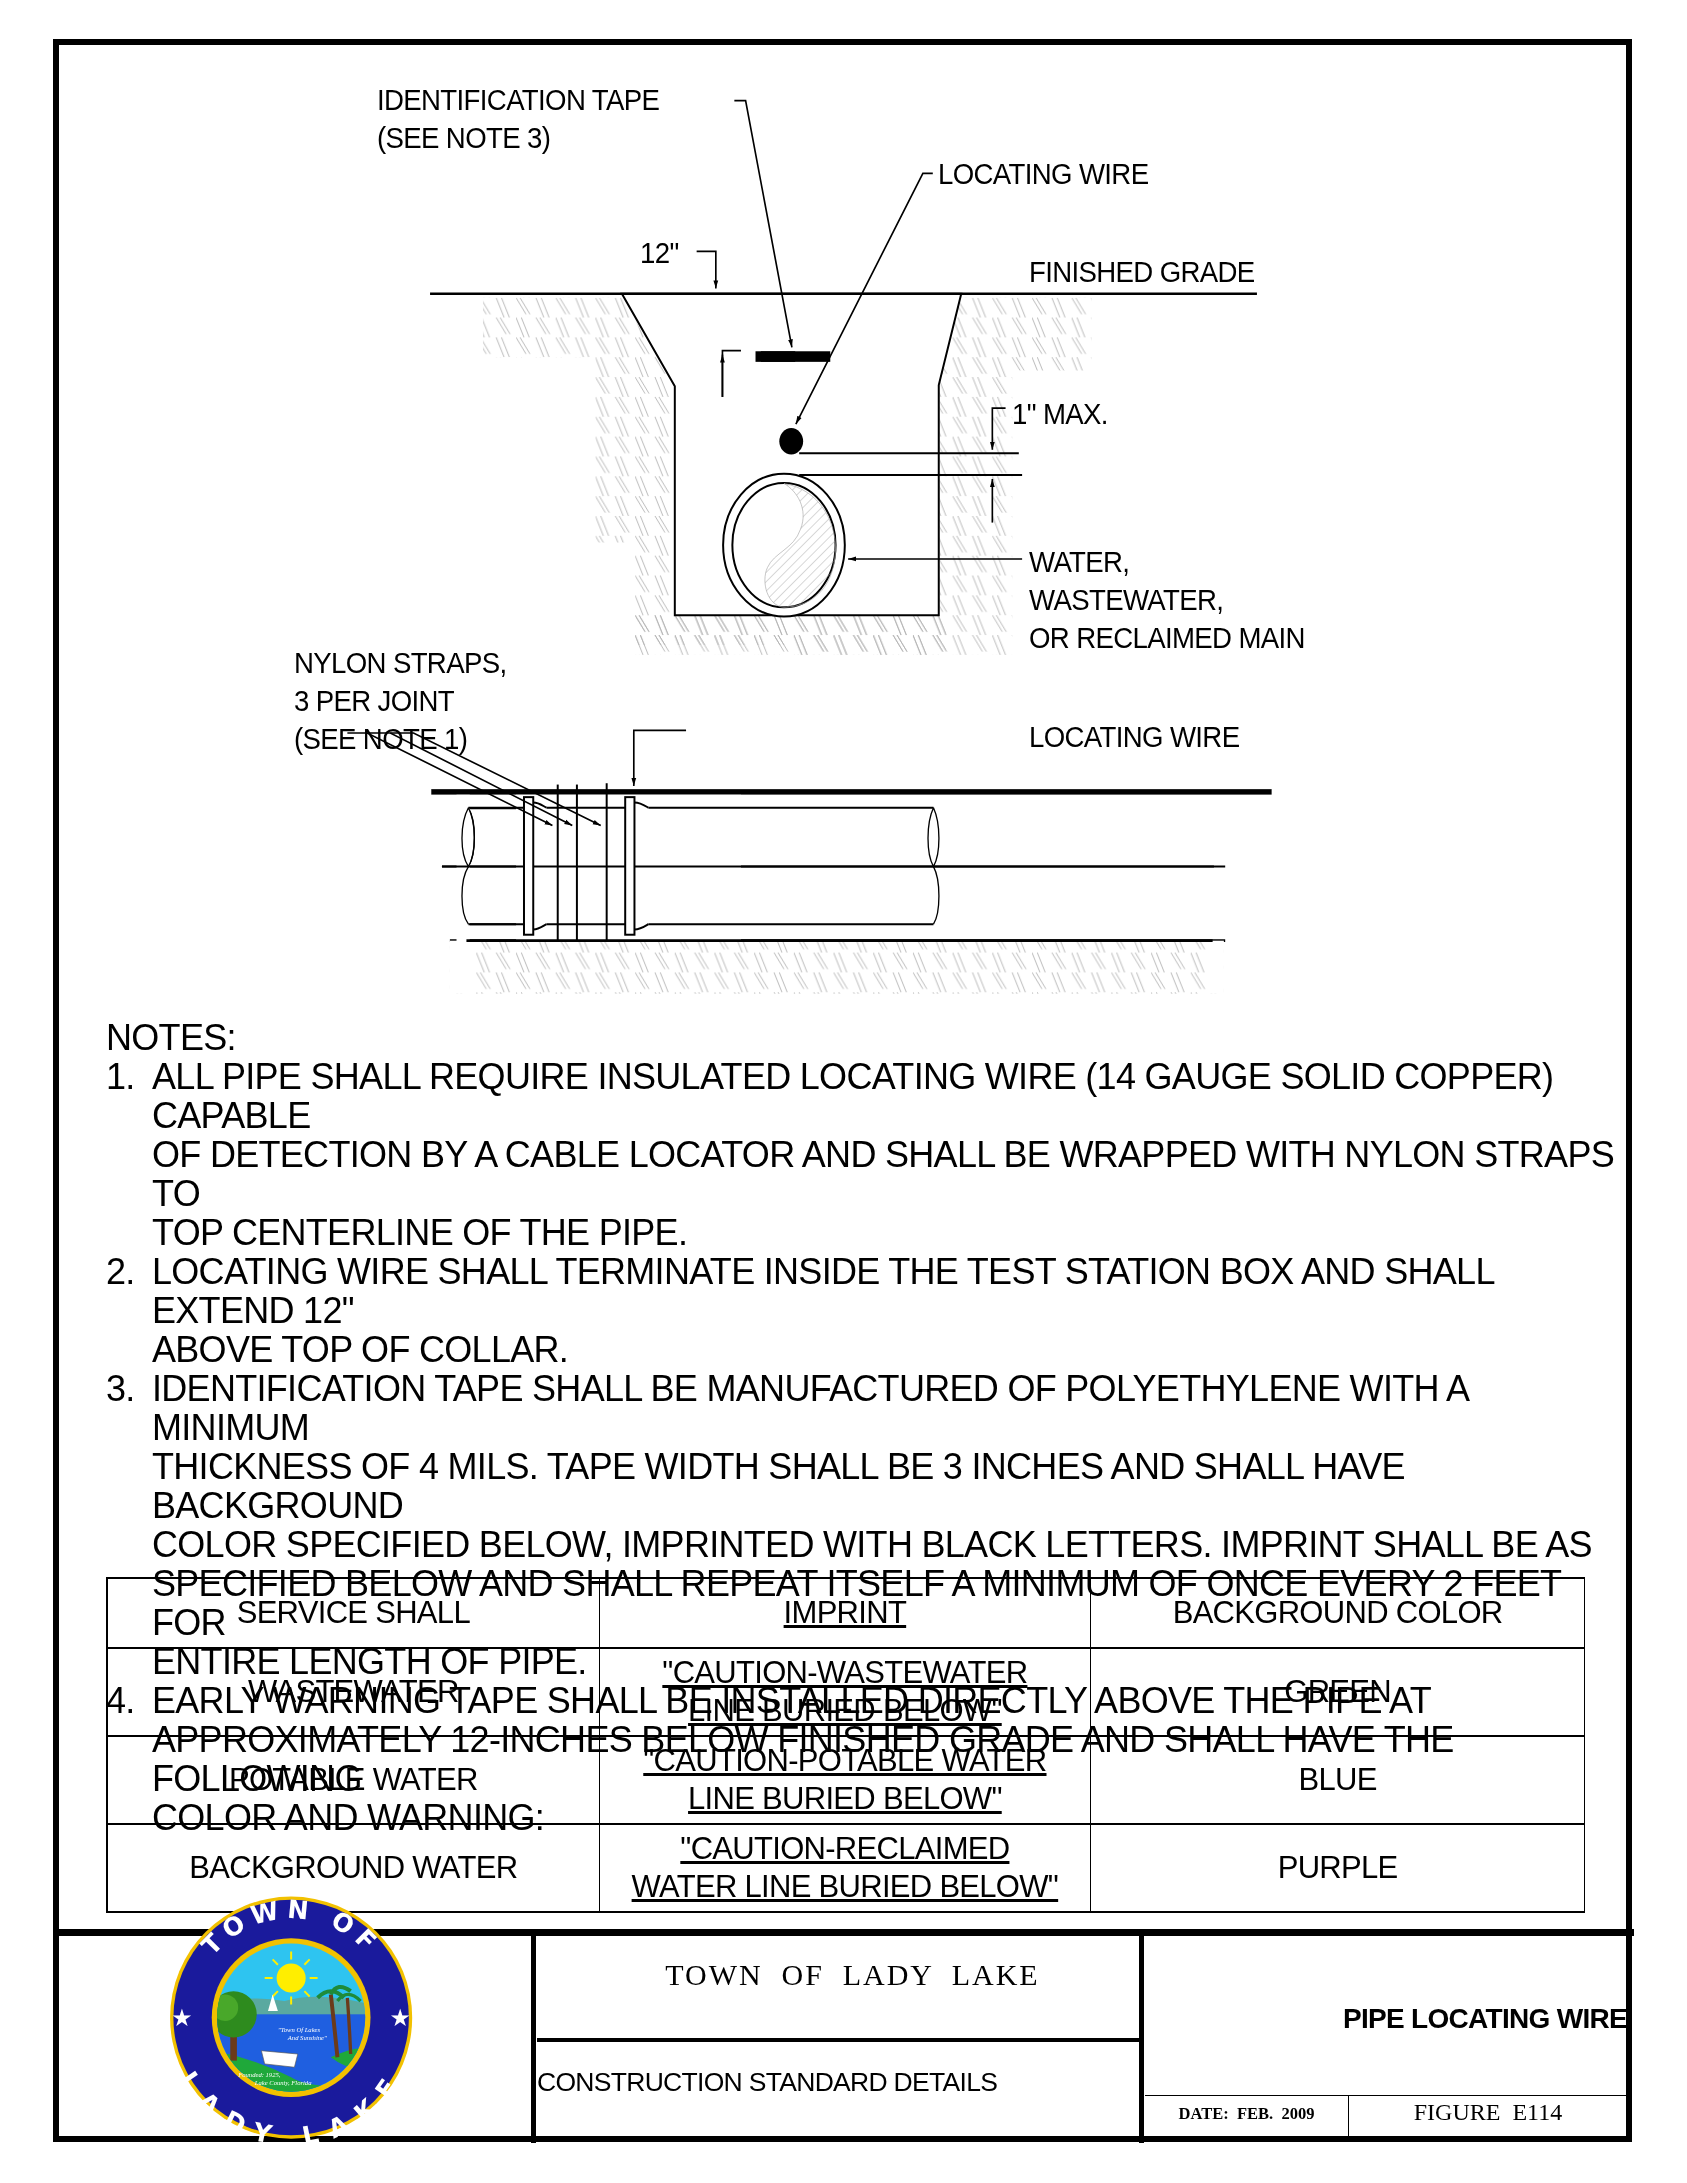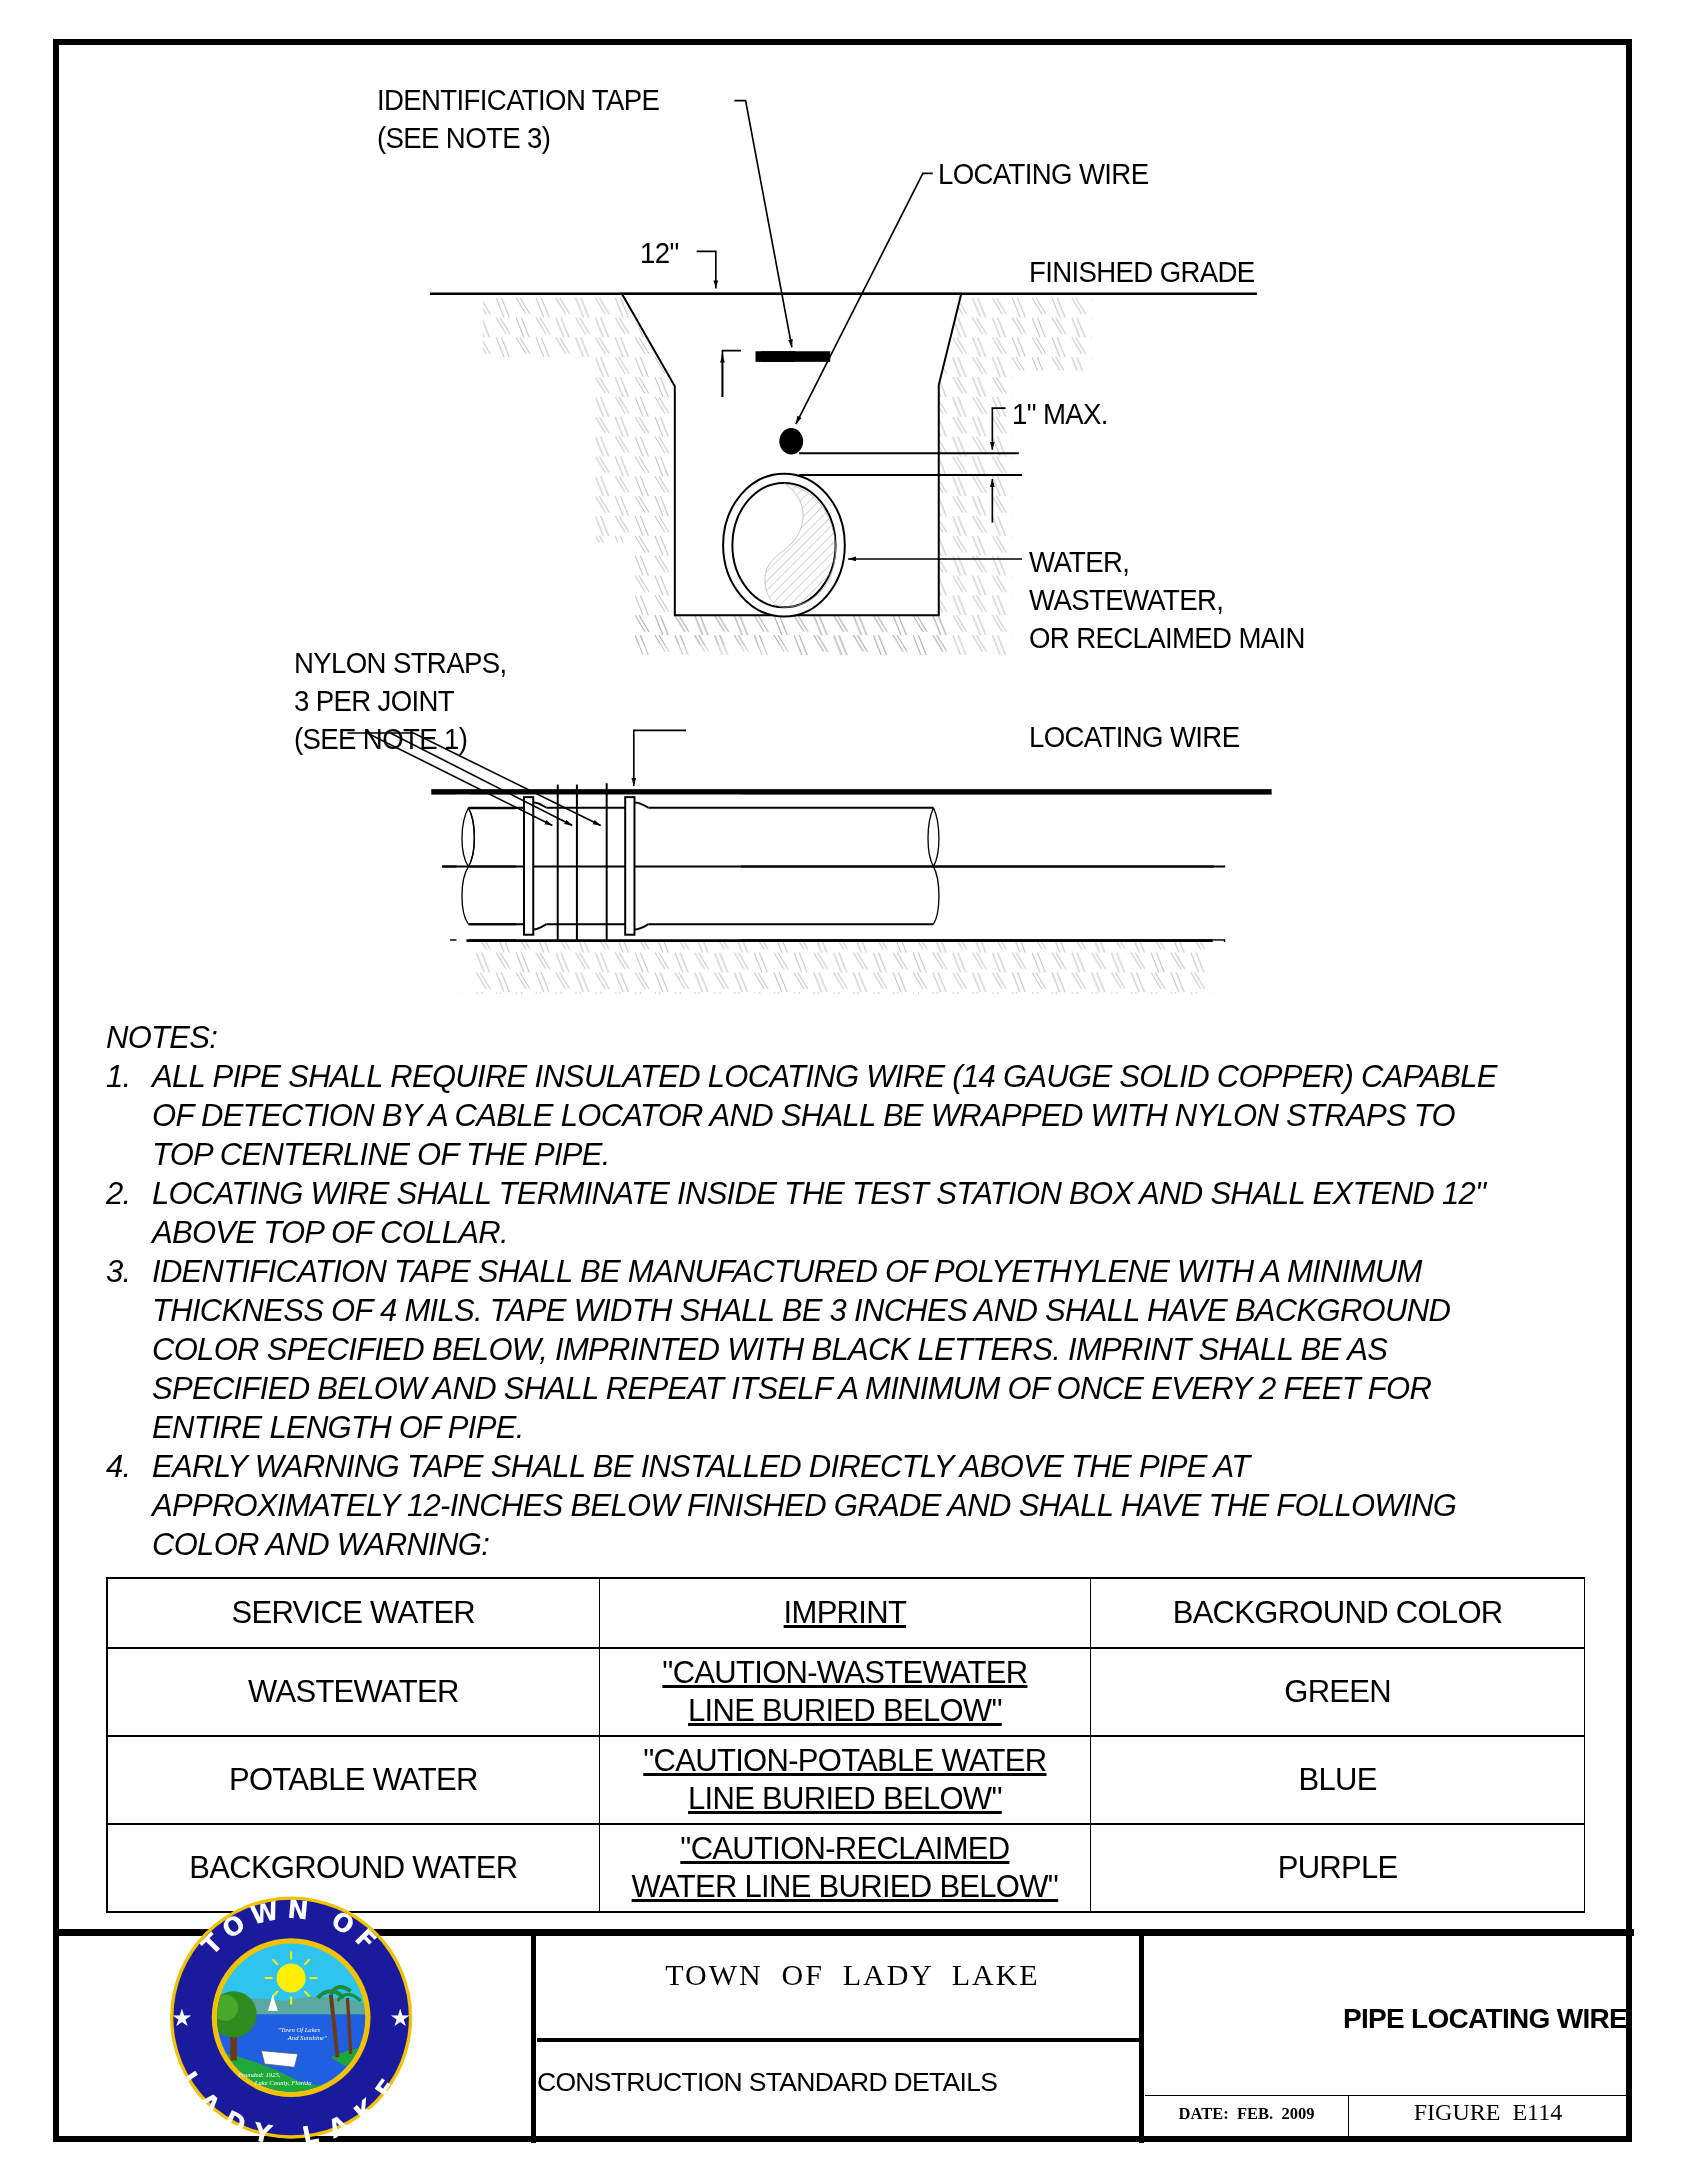--- a/index.html
+++ b/index.html
@@ -11,7 +11,7 @@
   .lbl { position: absolute; font-family: "Liberation Sans", sans-serif; font-size: 30px;
          line-height: 38px; white-space: pre; letter-spacing: -0.7px; transform: scaleX(0.92); transform-origin: left top; }
   .notes { position: absolute; left: 106px; top: 1018px; width: 1522px;
-           font-size: 31px; line-height: 39px; letter-spacing: -0.7px; font-style: italic; }
+           font-size: 36px; line-height: 39px; letter-spacing: -0.7px; }
   .notes .title { display: block; }
   .note { display: flex; }
   .note .num { width: 46px; flex: none; }

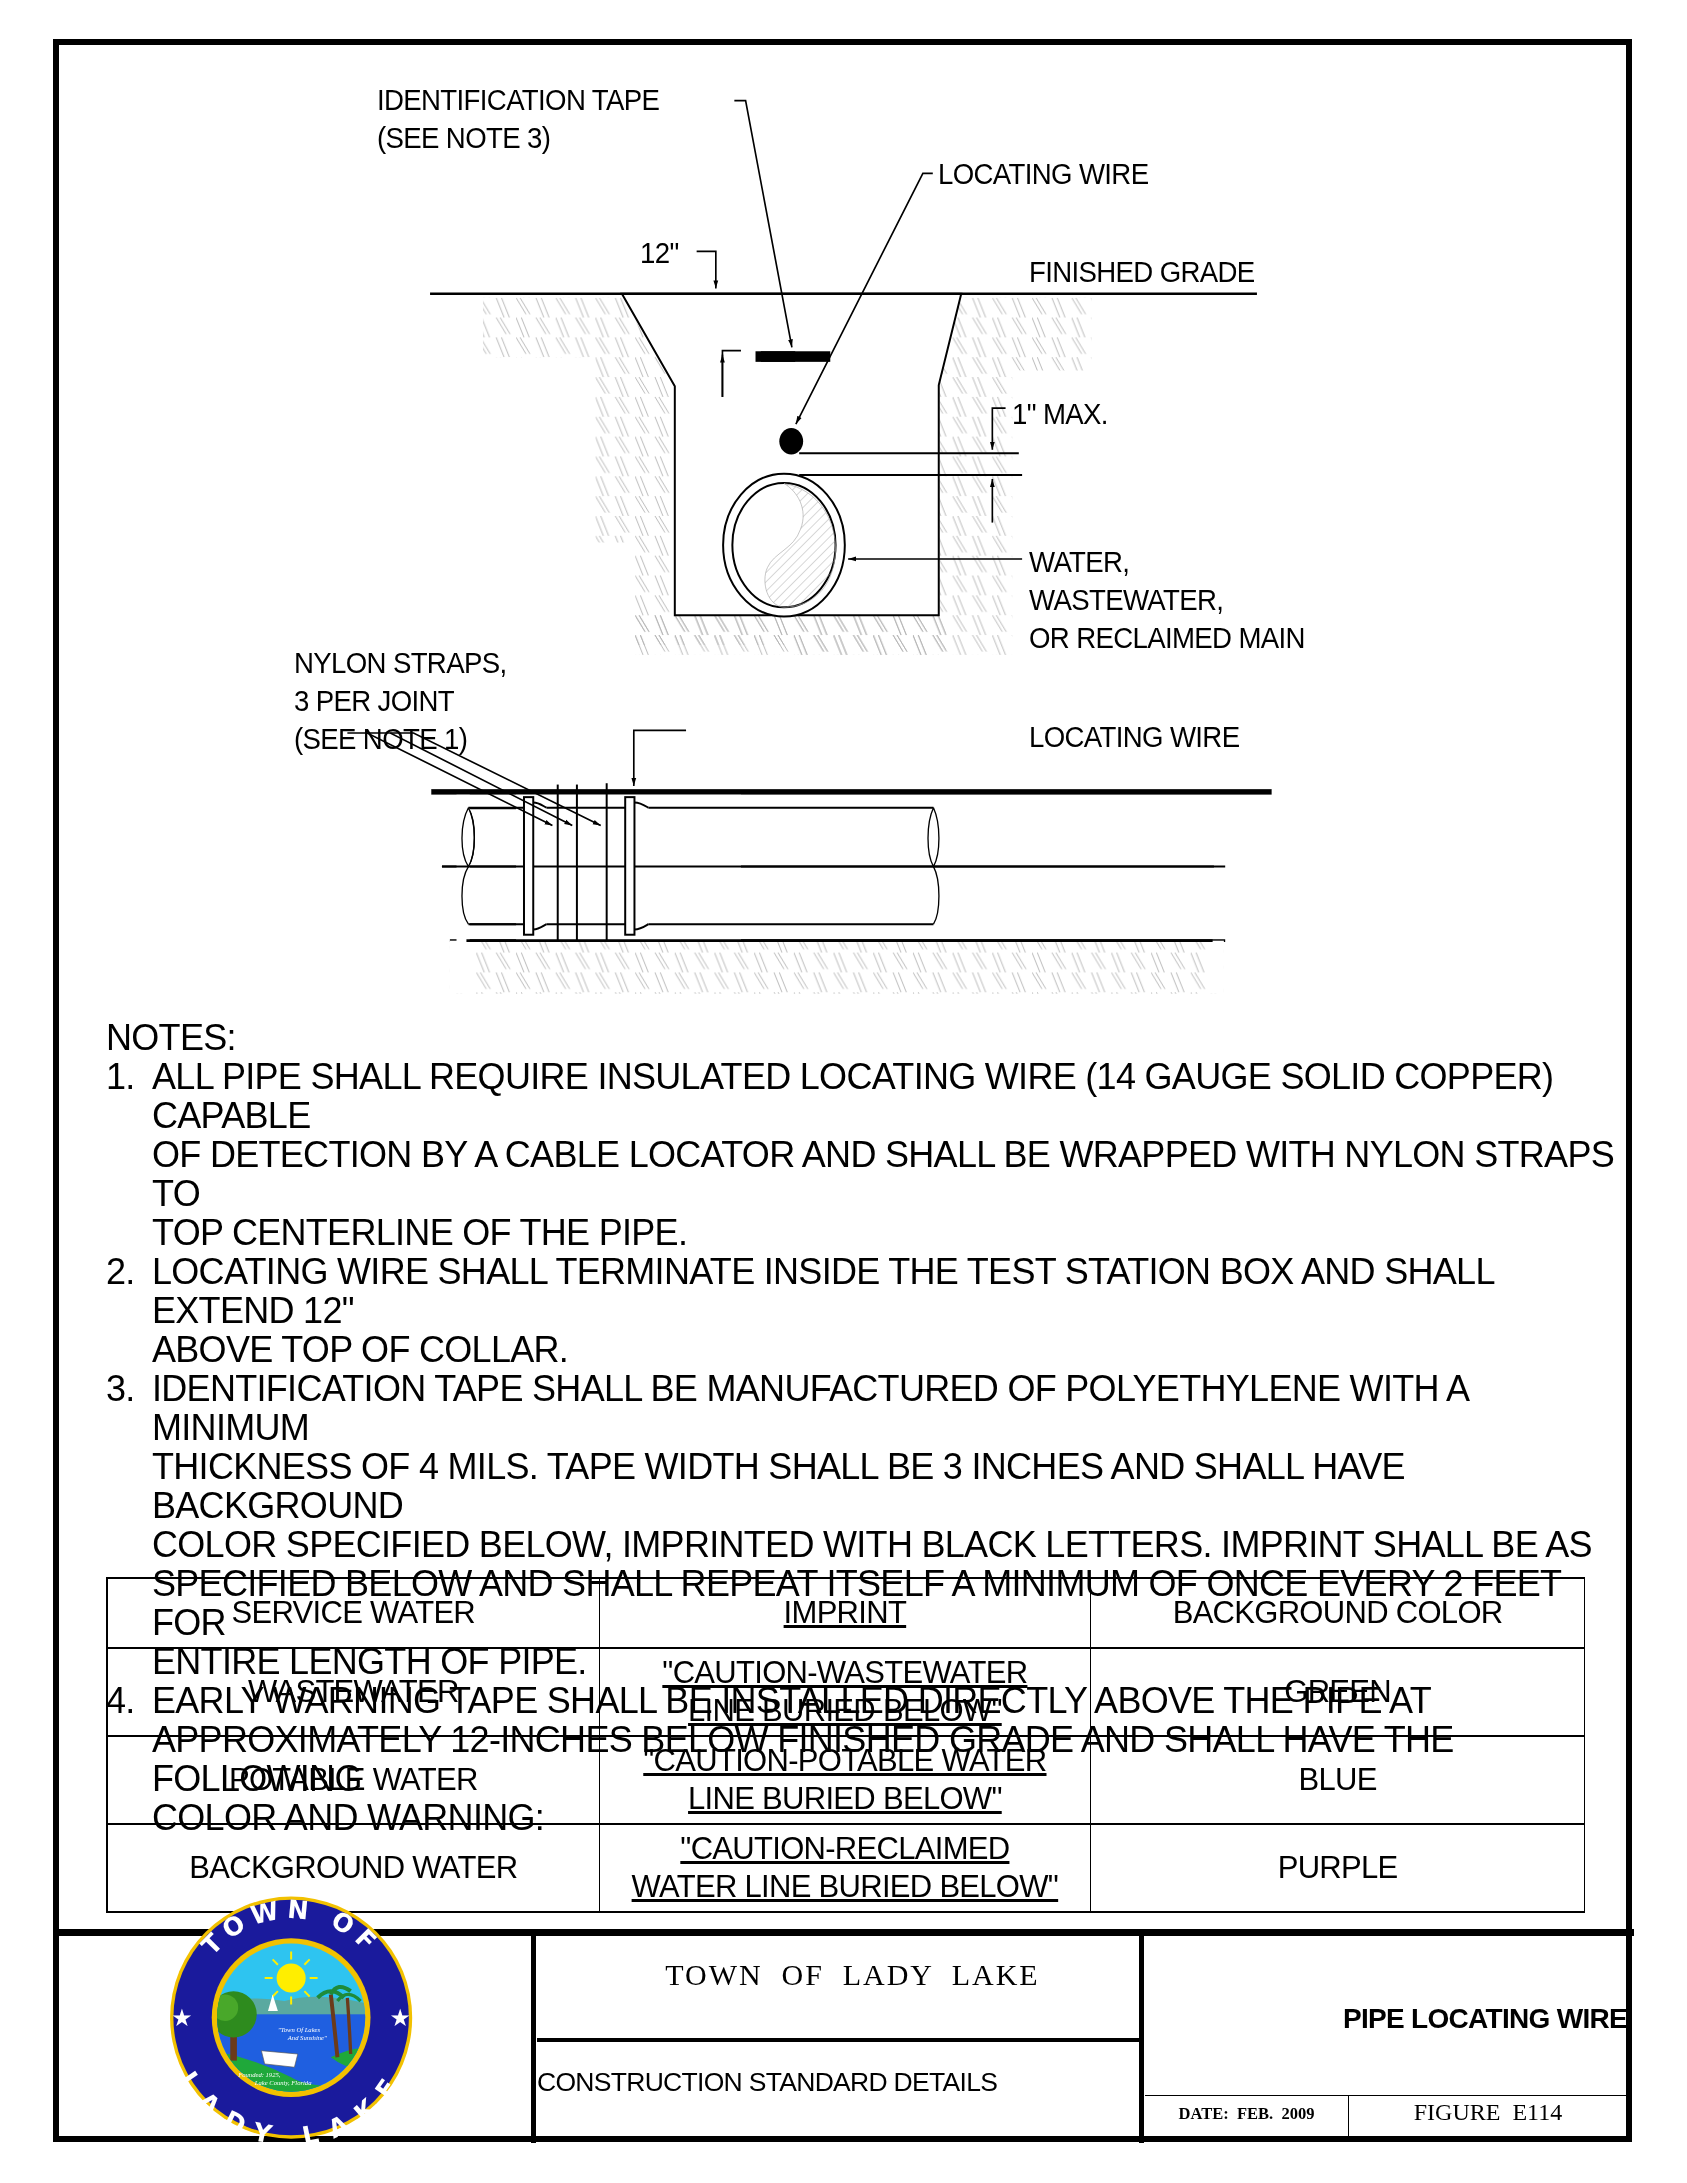--- a/index.html
+++ b/index.html
@@ -201,7 +201,7 @@
 <table class="tape">
   <tbody>
       <tr class="head">
-    <th>SERVICE WATER</th>
+    <th>SERVICE SHALL</th>
     <th>IMPRINT</th>
     <th>BACKGROUND COLOR</th>
   </tr>

